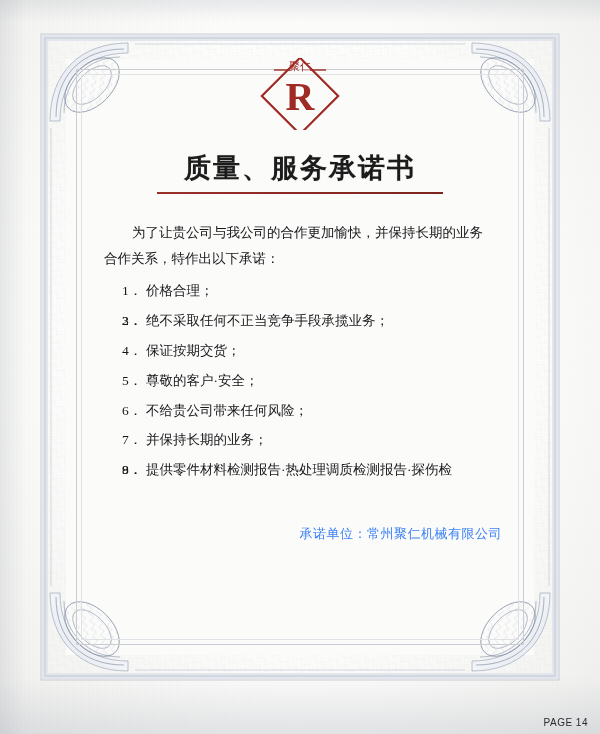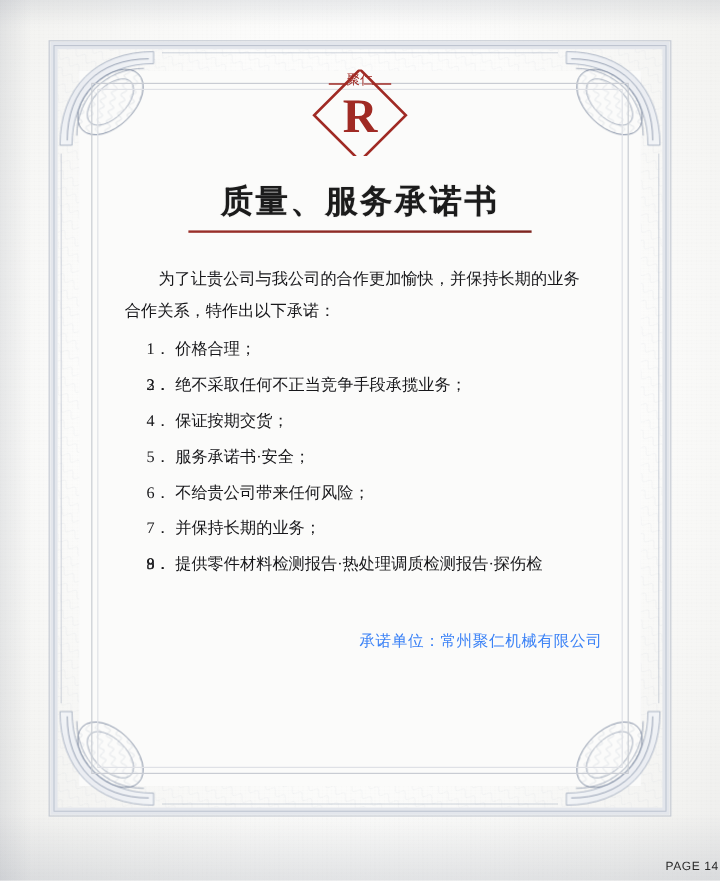--- a/index.html
+++ b/index.html
@@ -297,7 +297,7 @@
         <li><span class="num">2．</span></li>
         <li><span class="num">3．</span><span>绝不采取任何不正当竞争手段承揽业务；</span></li>
         <li><span class="num">4．</span><span>保证按期交货；</span></li>
-        <li><span class="num">5．</span><span>服务承诺书·安全；</span></li>
+        <li><span class="num">5．</span><span>尊敬的客户·安全；</span></li>
         <li><span class="num">6．</span><span>不给贵公司带来任何风险；</span></li>
         <li><span class="num">7．</span><span>并保持长期的业务；</span></li>
         <li><span class="num">8．</span></li>

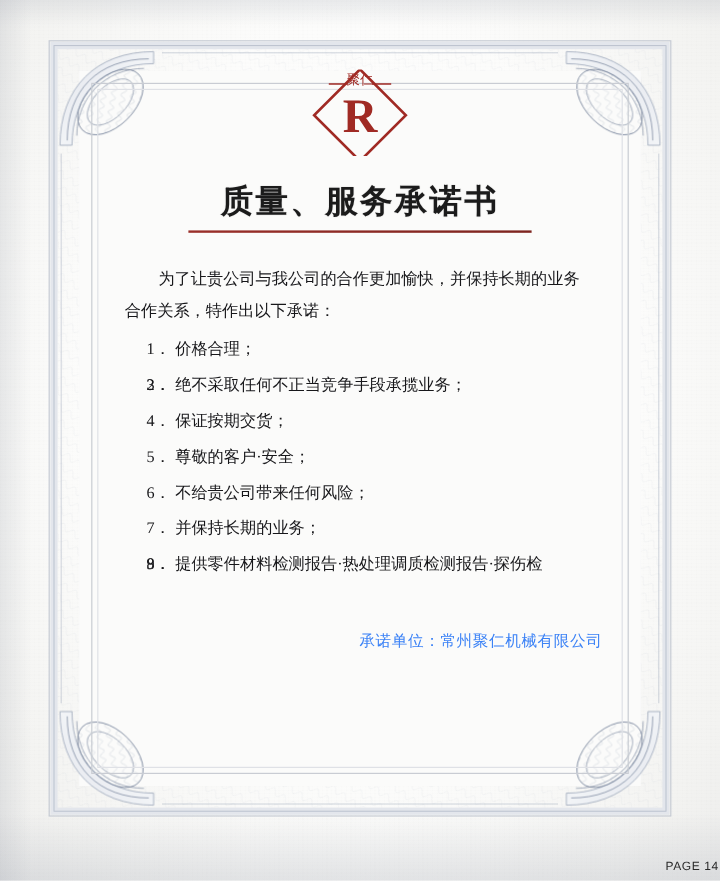--- a/index.html
+++ b/index.html
@@ -153,7 +153,7 @@
   
   .page-label {
     position: absolute;
-    right: 1px;
+    right: 12px;
     bottom: 6px;
     font-family: "Liberation Sans", sans-serif;
     font-size: 10px;

